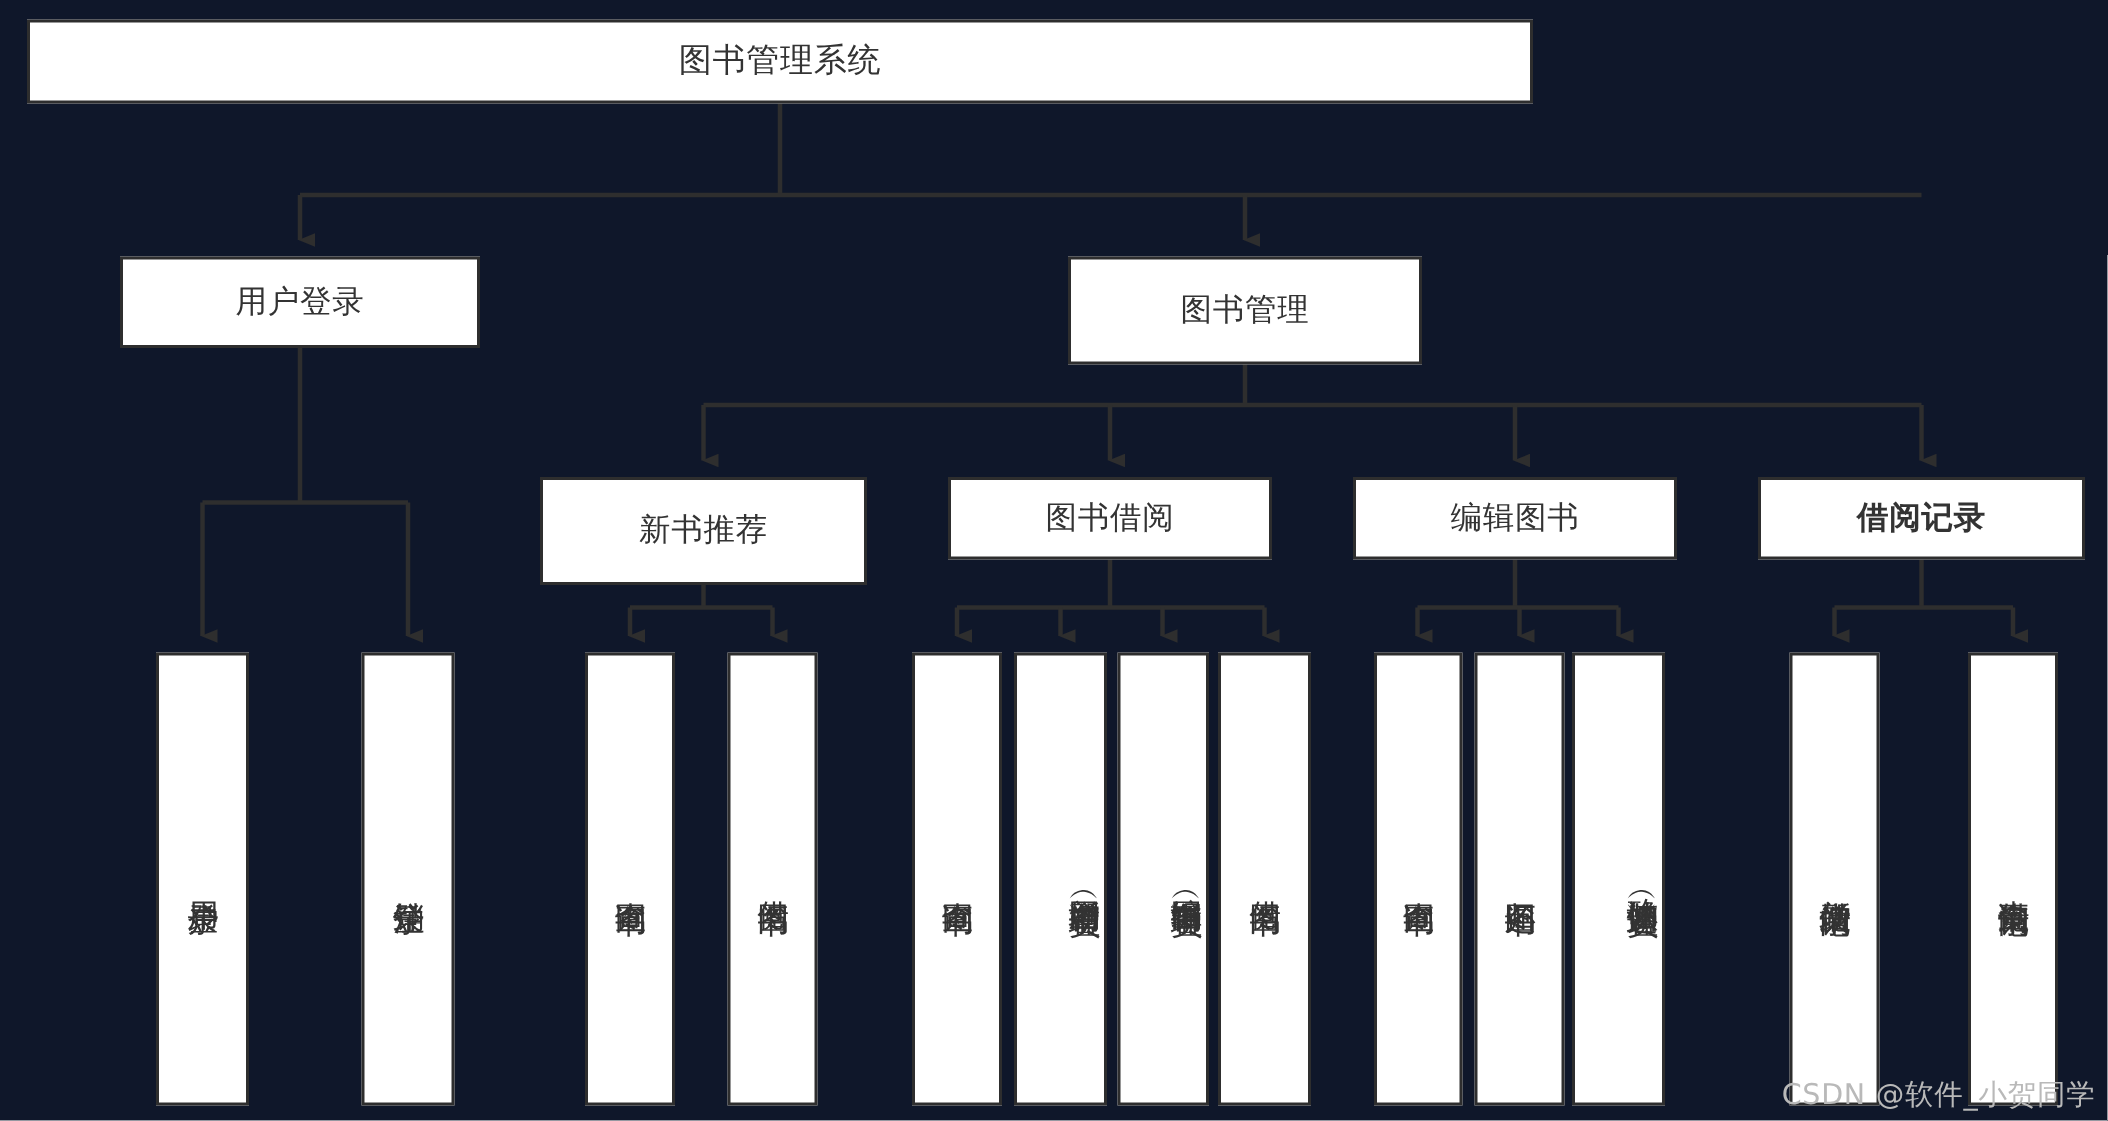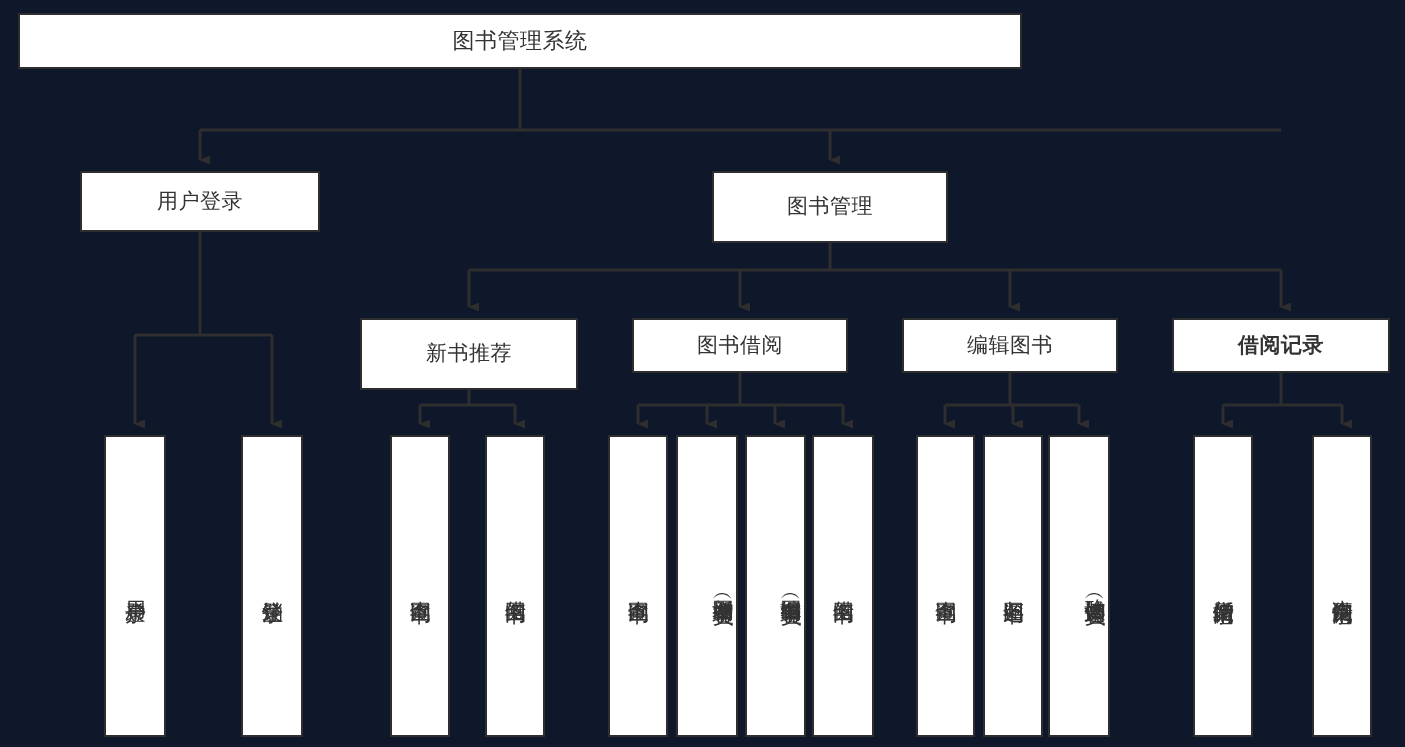--- a/index.html
+++ b/index.html
@@ -196,6 +196,7 @@
     <span class="node-label">查询借阅记录</span>
   </div>
 
+  <div id="watermark">CSDN @软件_小贺同学</div>
 
 </div>
 

